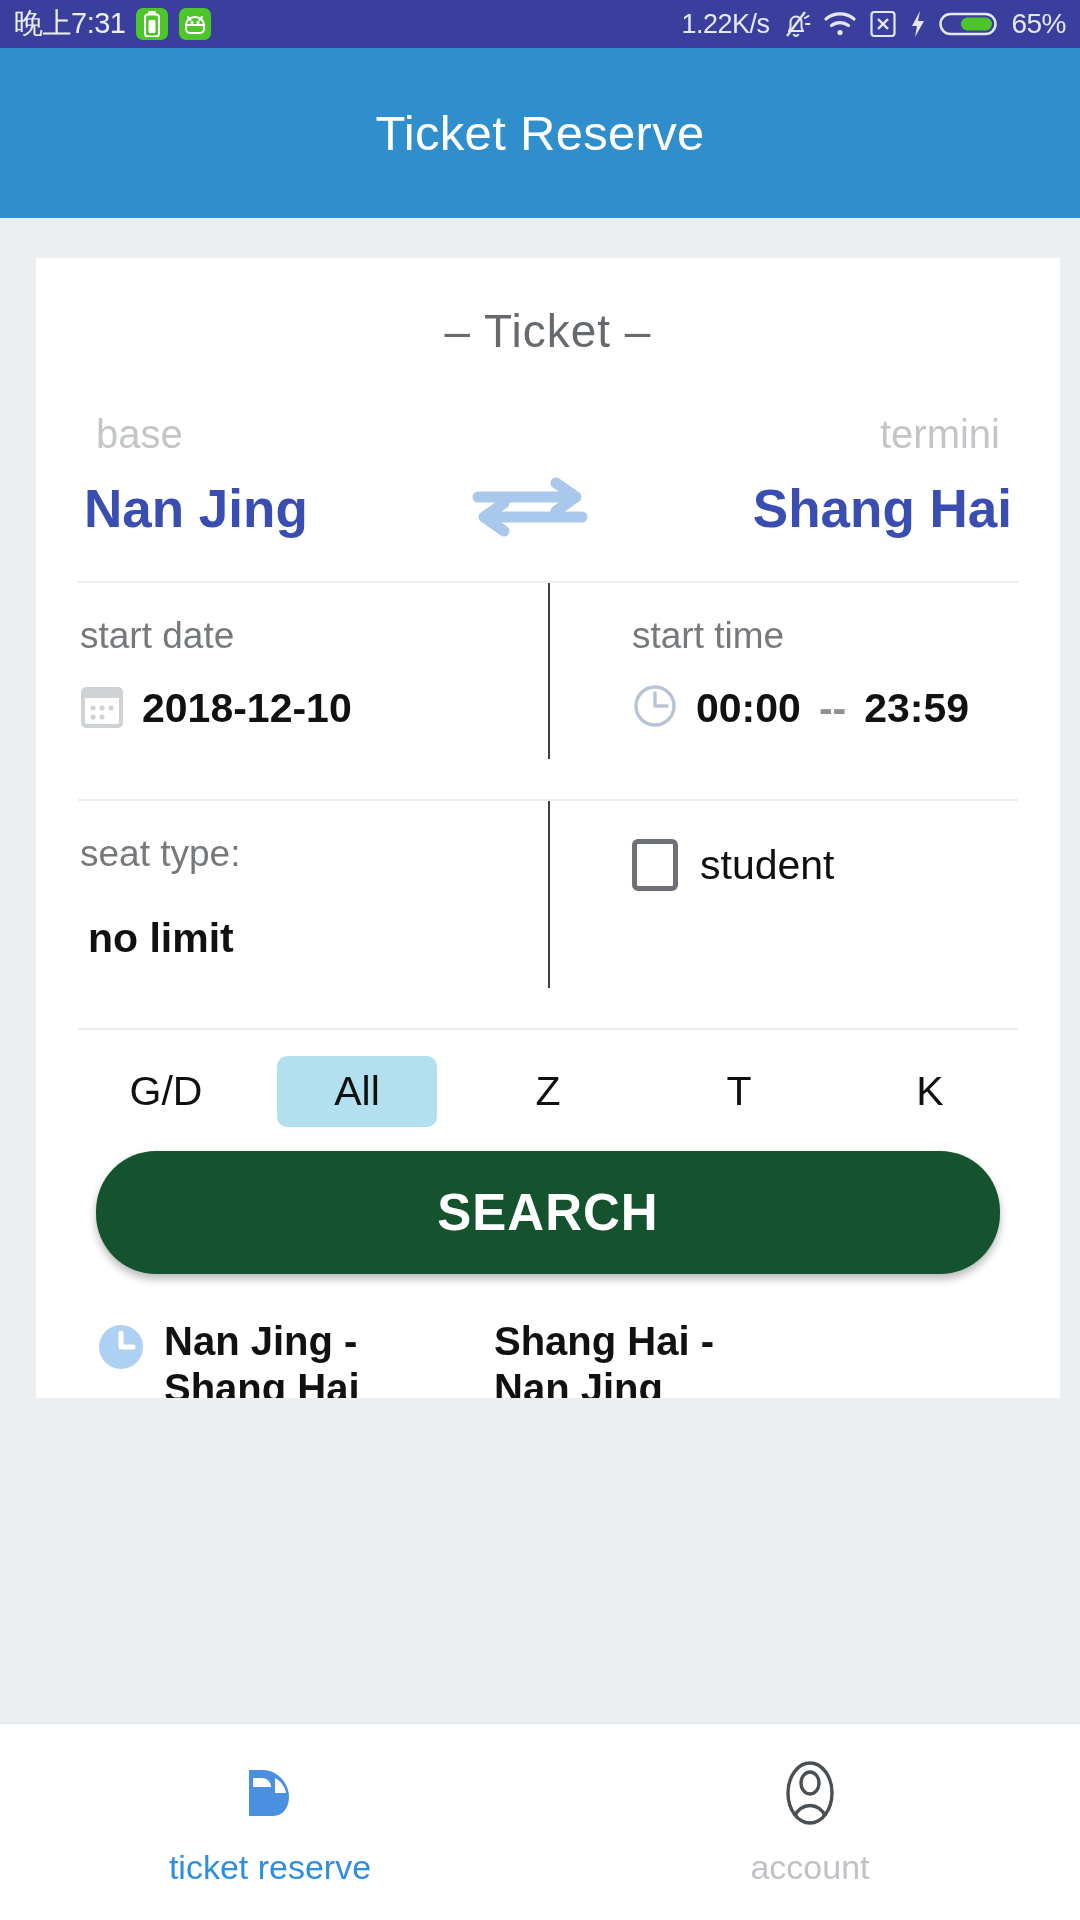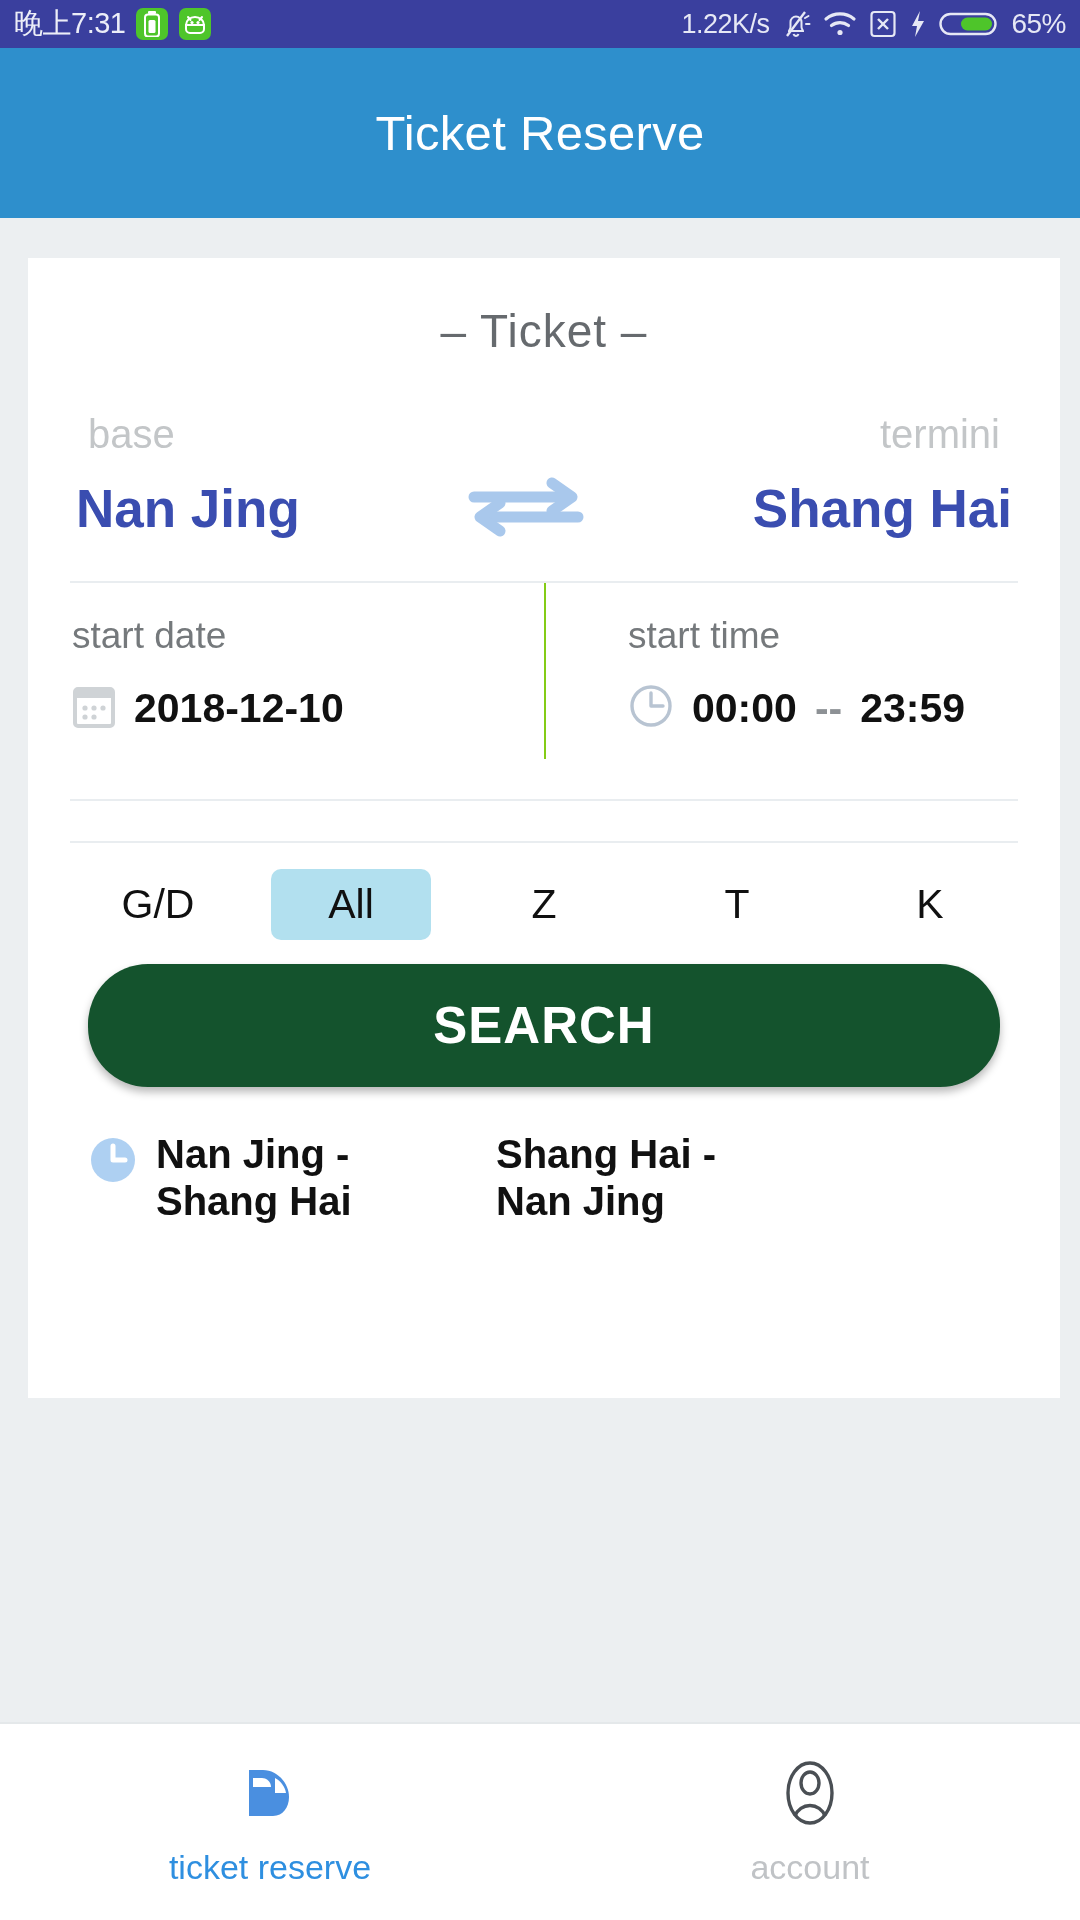--- a/index.html
+++ b/index.html
@@ -78,7 +78,7 @@
   .content {
     flex: 1 1 auto;
     background: #eceff1;
-    padding: 40px 20px 0 28px;
+    padding: 40px 20px 0 36px;
     box-sizing: border-box;
     display: flex;
     flex-direction: column;

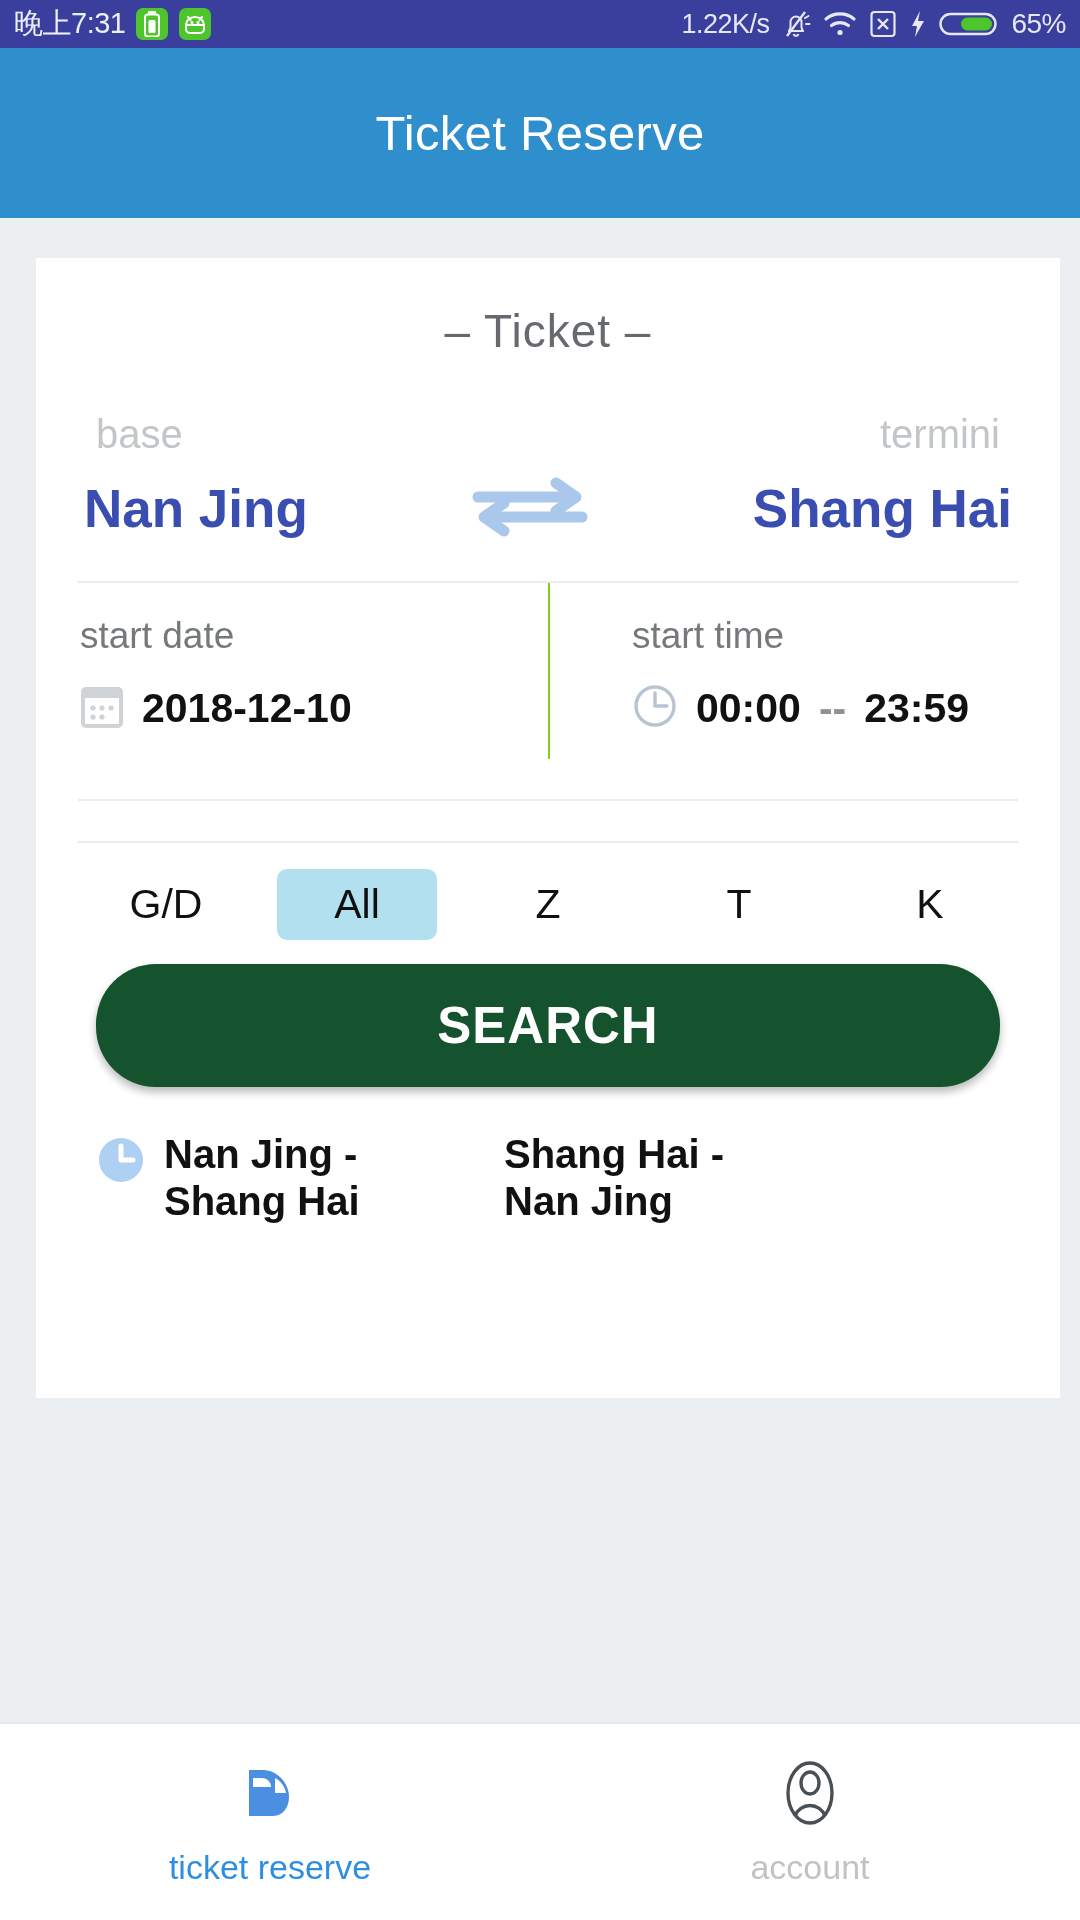--- a/index.html
+++ b/index.html
@@ -147,7 +147,7 @@
   }
   .col.right {
     padding-left: 60px;
-    border-left: 2px solid #84cc16;
+    border-left: 2px solid #404040;
   }
   .col-label {
     color: #75797c;

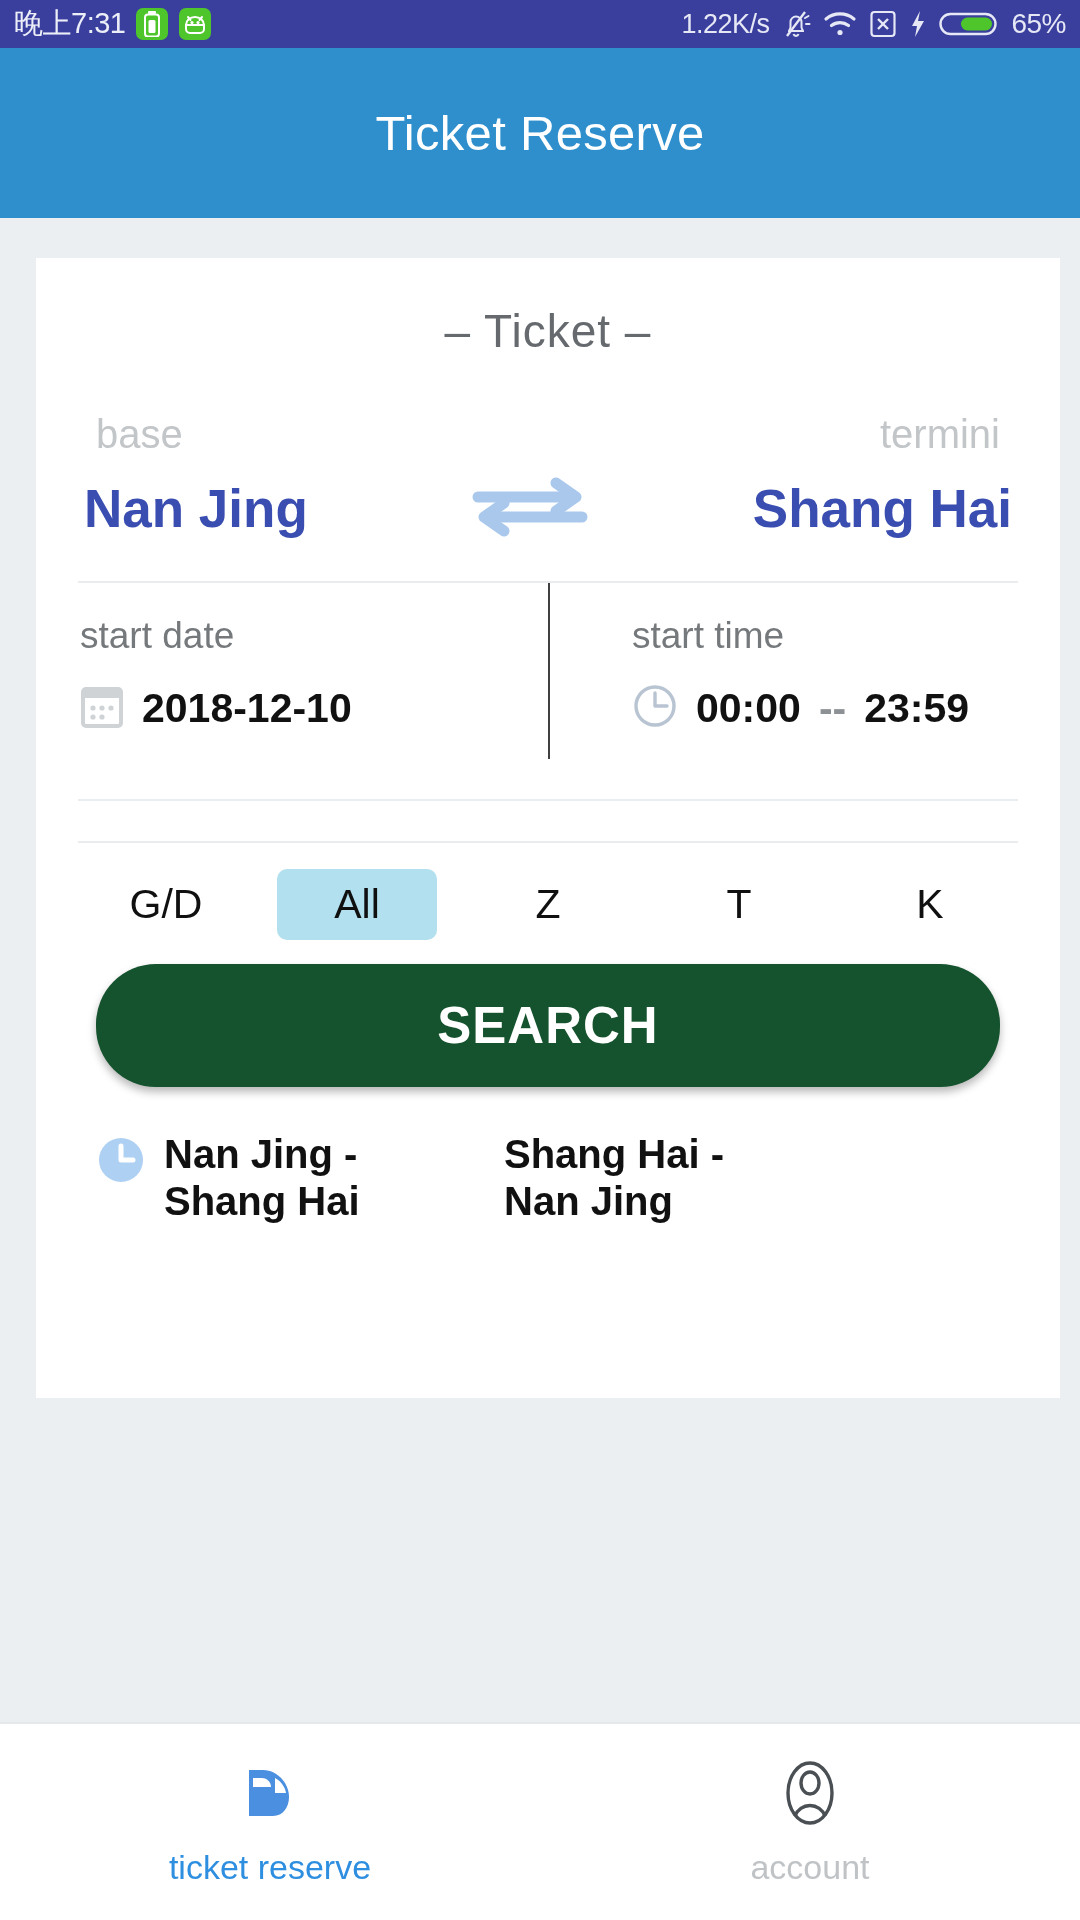--- a/index.html
+++ b/index.html
@@ -414,6 +414,18 @@
 
       <div class="divider"></div>
 
+      <div class="row2">
+        <div class="col">
+          <div class="col-label">seat type:</div>
+          <div class="seat-value">no limit</div>
+        </div>
+        <div class="col right">
+          <div class="student-wrap">
+            <span class="checkbox"></span>
+            <span class="student-label">student</span>
+          </div>
+        </div>
+      </div>
 
       <div class="divider"></div>
 

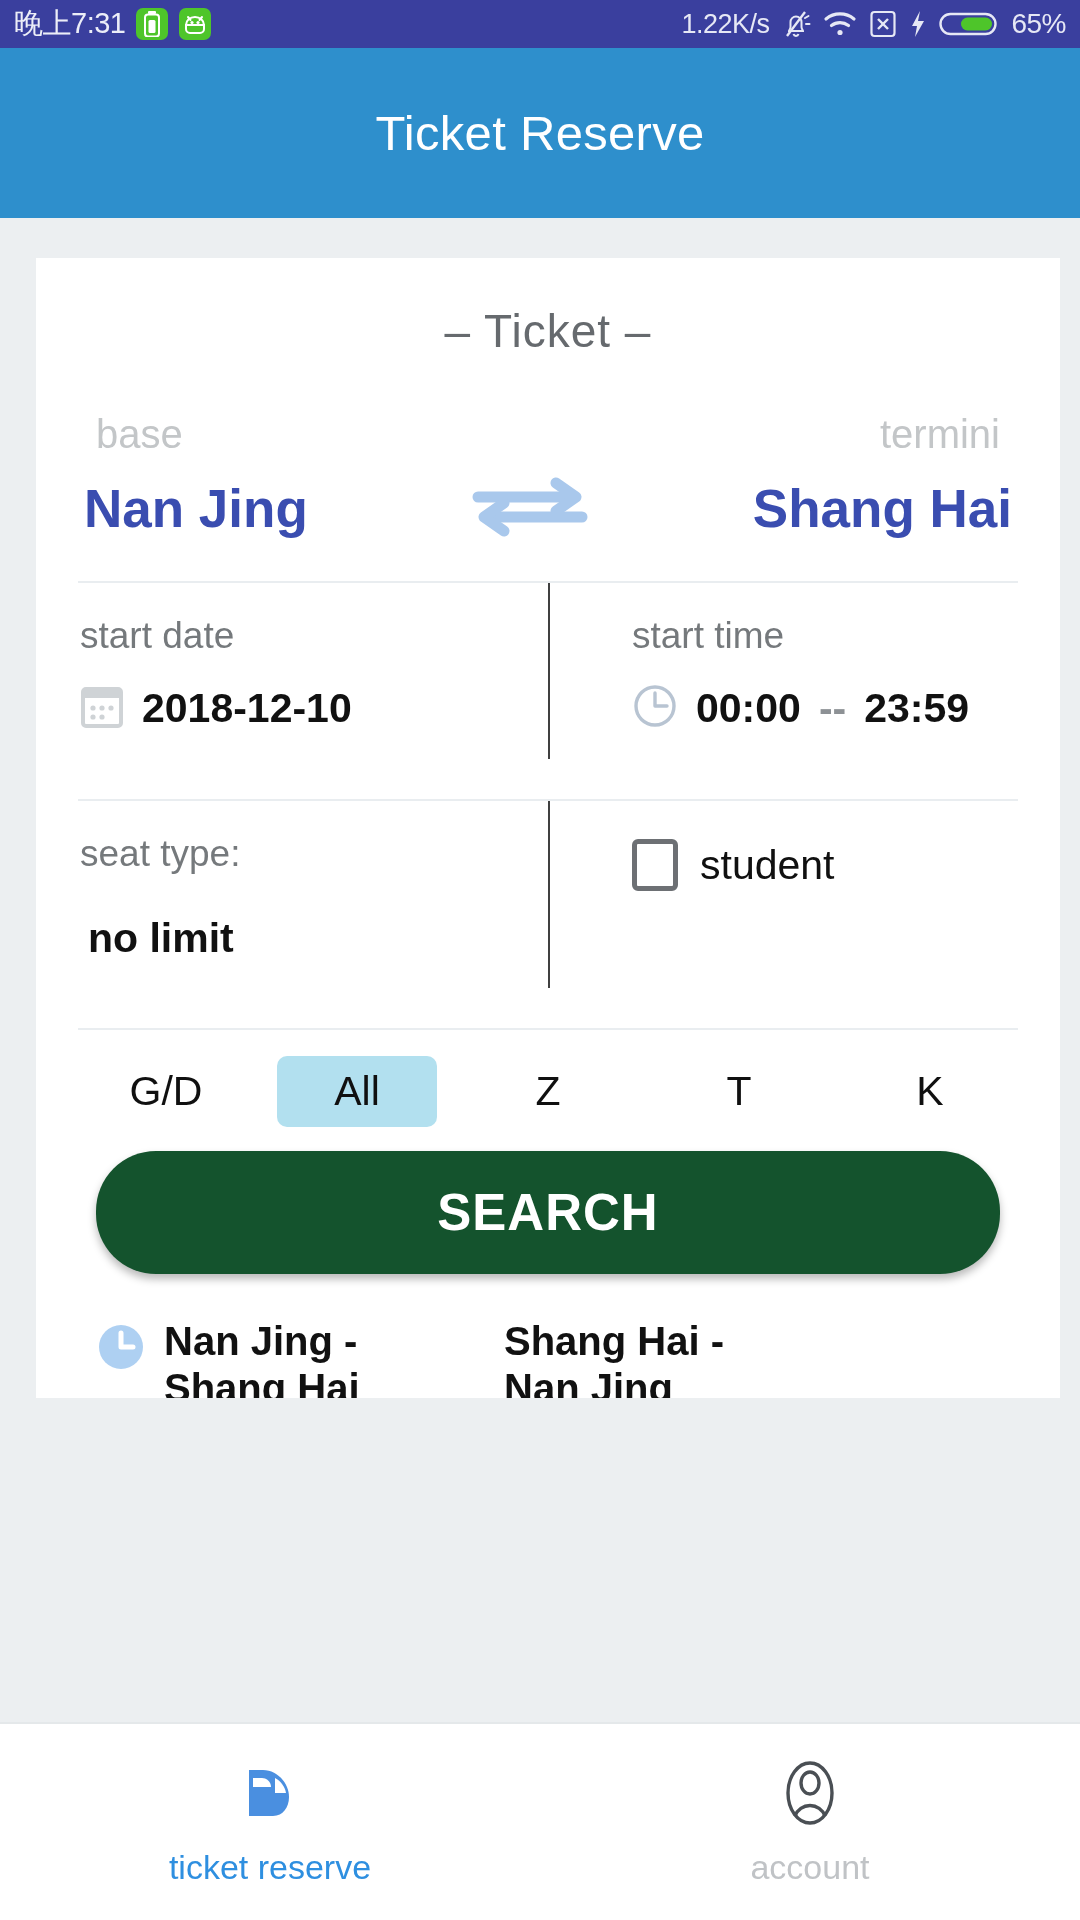--- a/index.html
+++ b/index.html
@@ -243,7 +243,7 @@
     display: flex;
     align-items: flex-start;
     padding: 44px 60px 0 60px;
-    gap: 40px;
+    gap: 30px;
   }
   .route-item {
     display: flex;

